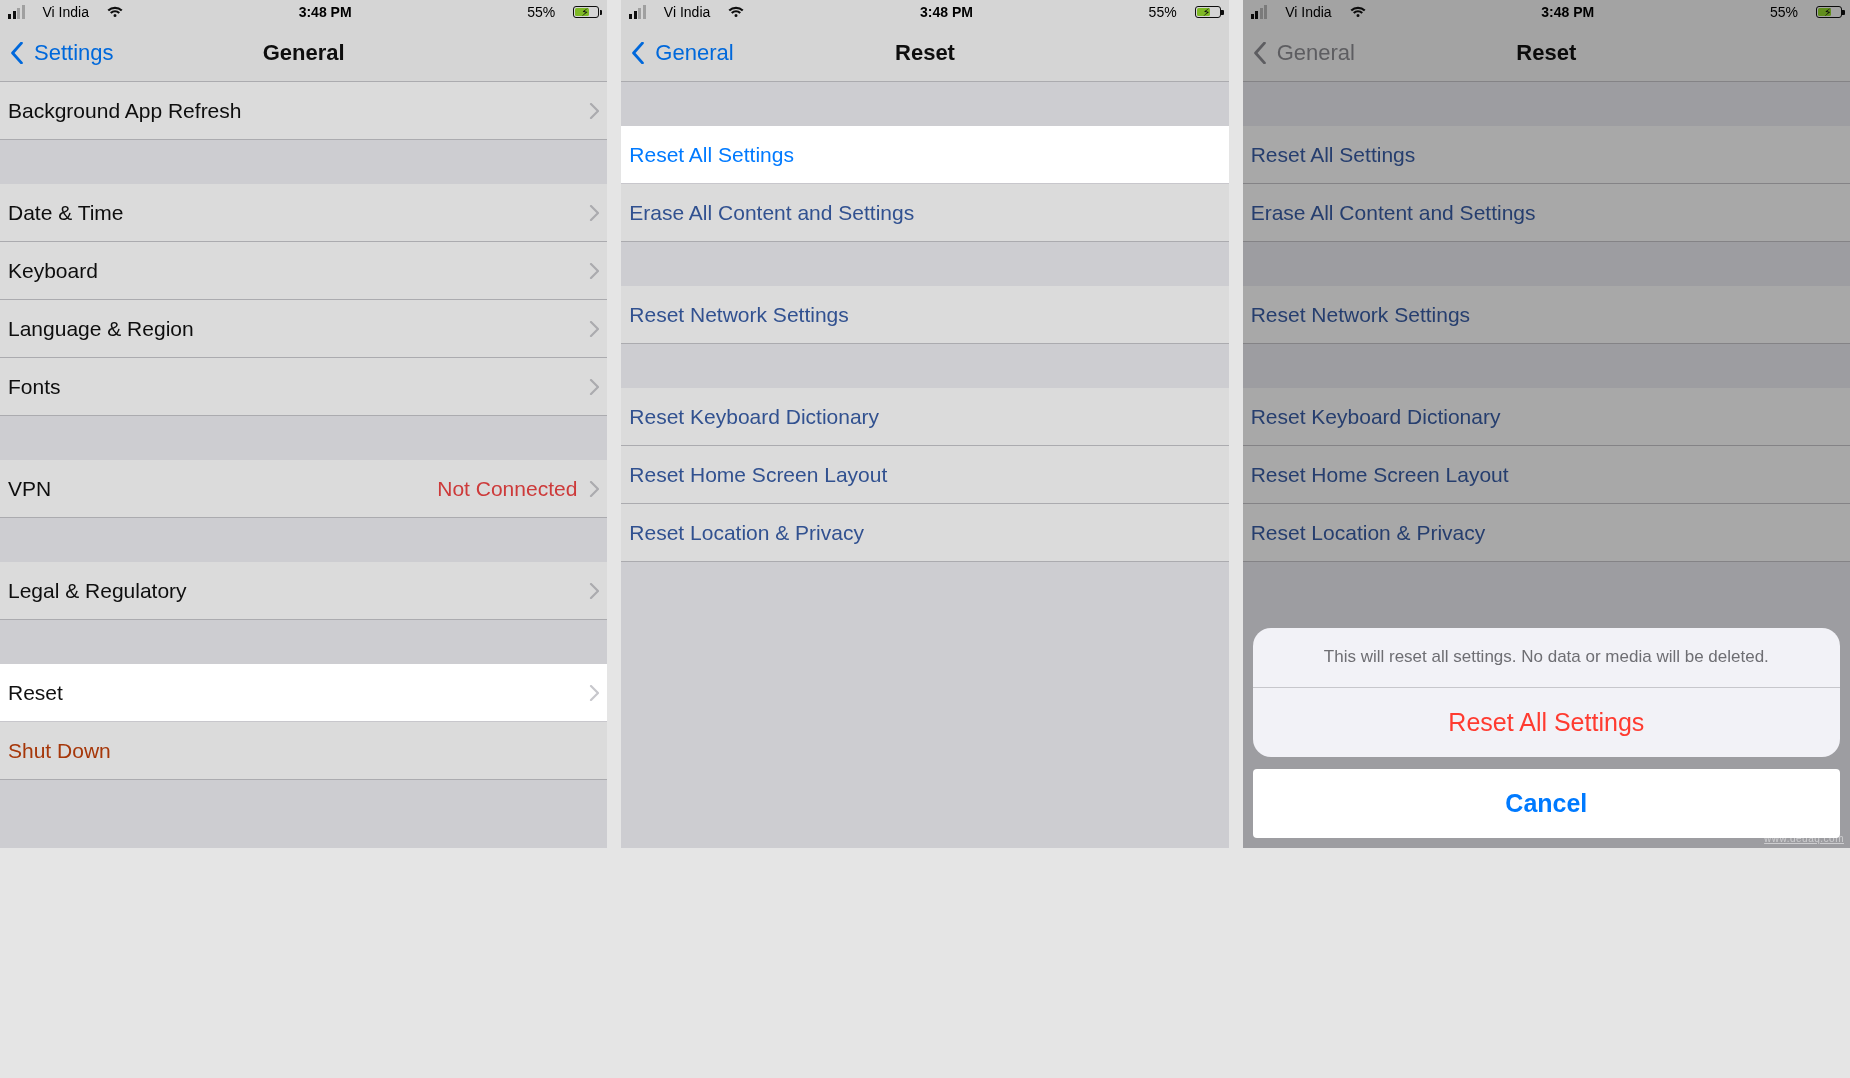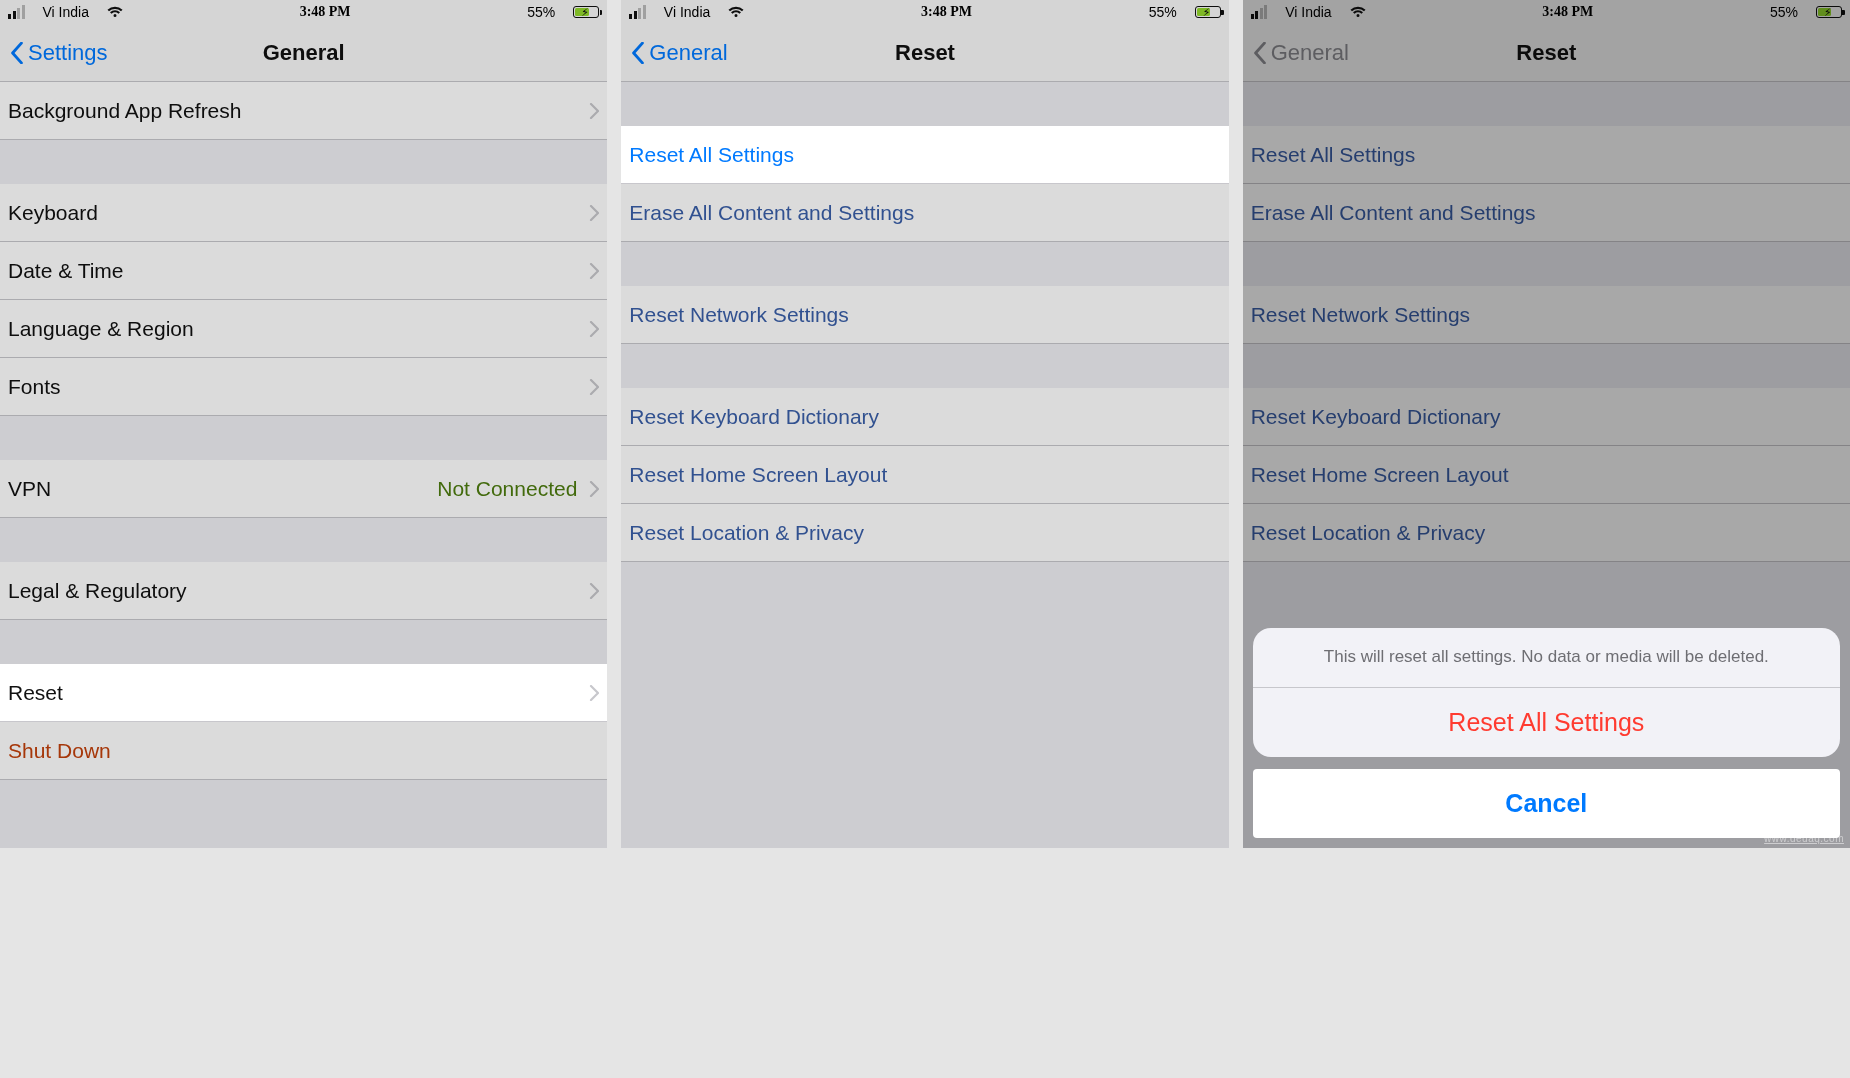--- a/index.html
+++ b/index.html
@@ -48,7 +48,7 @@
     background: #f8f8f8;
   }
   .statusbar .left, .statusbar .right { display: flex; align-items: center; gap: 18px; }
-  .statusbar .center { font-weight: 600; font-family: Liberation Serif, serif; }
+  .statusbar .center { font-weight: 600; }
   .signal-bars { display: flex; align-items: flex-end; gap: 1.5px; }
   .signal-bars span { width: 3px; background: #111; display:block;}
   .signal-bars span:nth-child(1){height:5px;}

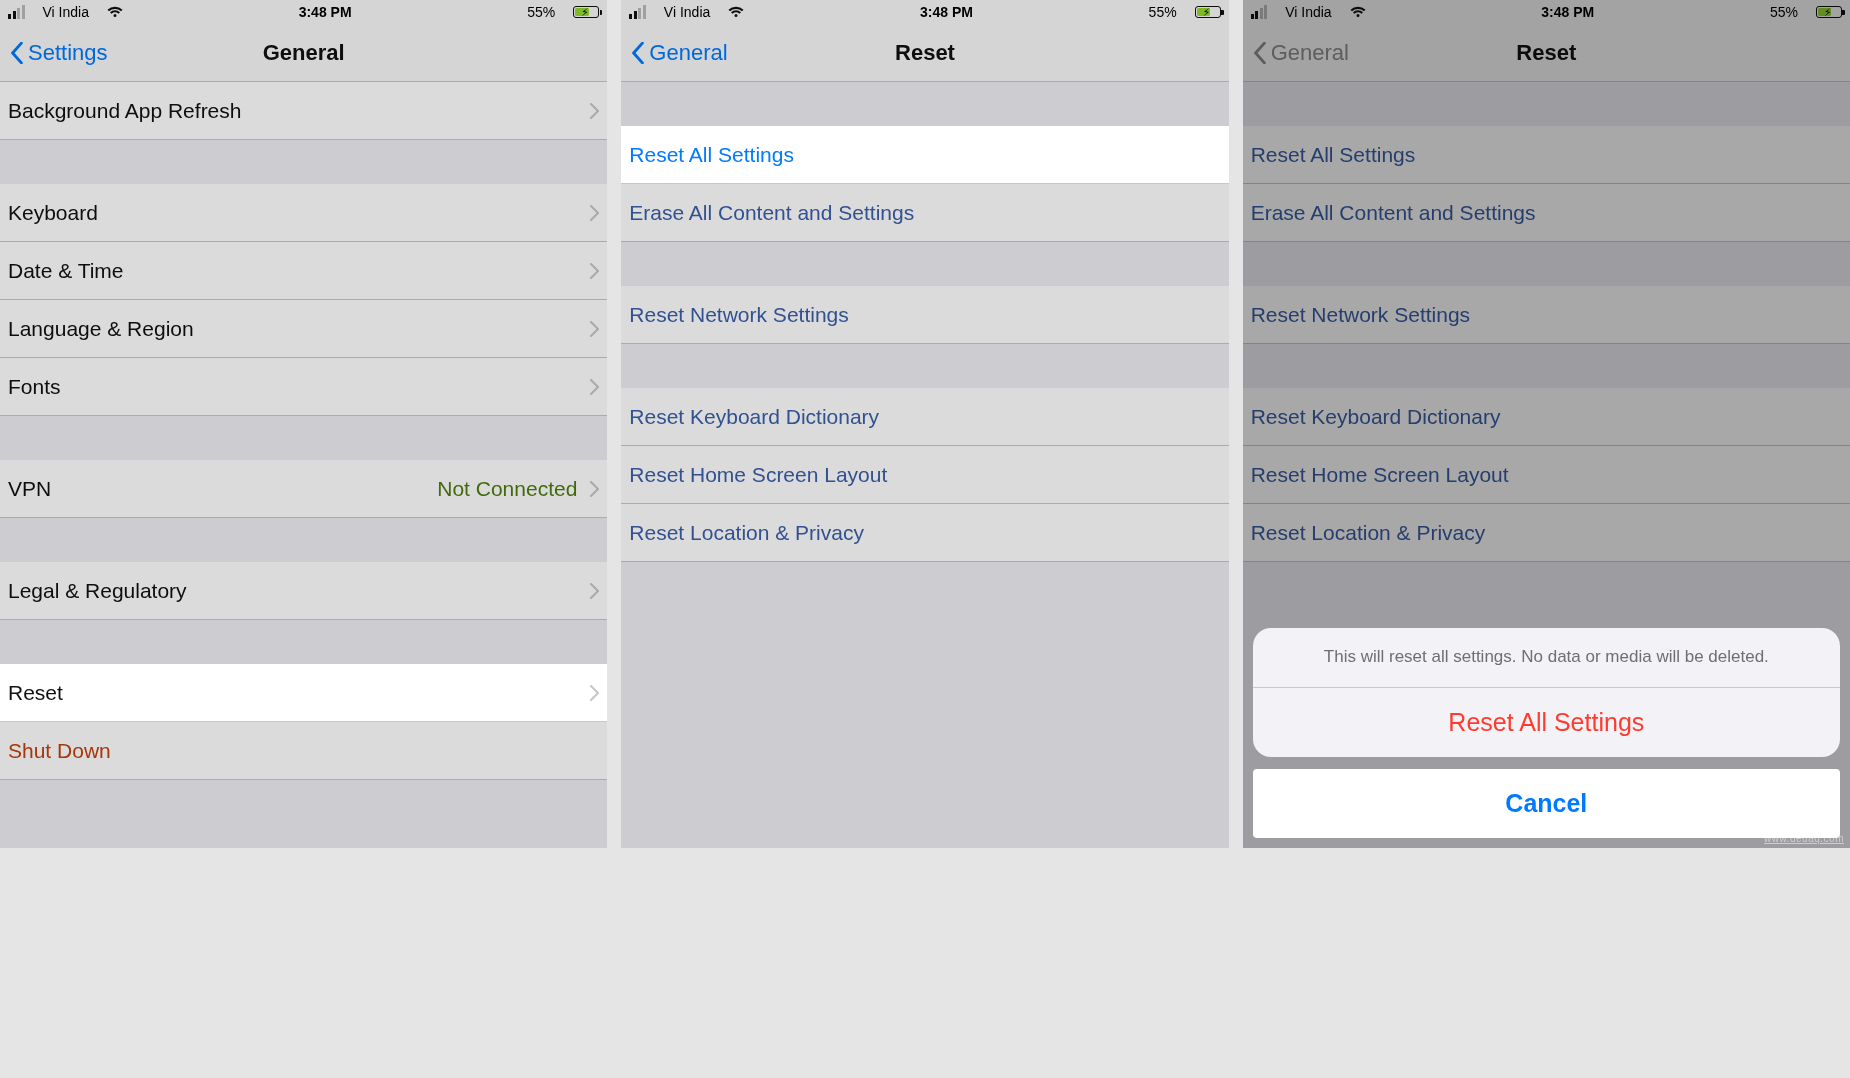--- a/index.html
+++ b/index.html
@@ -83,7 +83,7 @@
     padding:0 10px;
   }
   .navbar .back {
-    display:flex; align-items:center; gap:4px;
+    display:flex; align-items:center; gap:10px;
     color:#007aff; font-size:22px;
   }
   .navbar .back .chev svg{display:block}

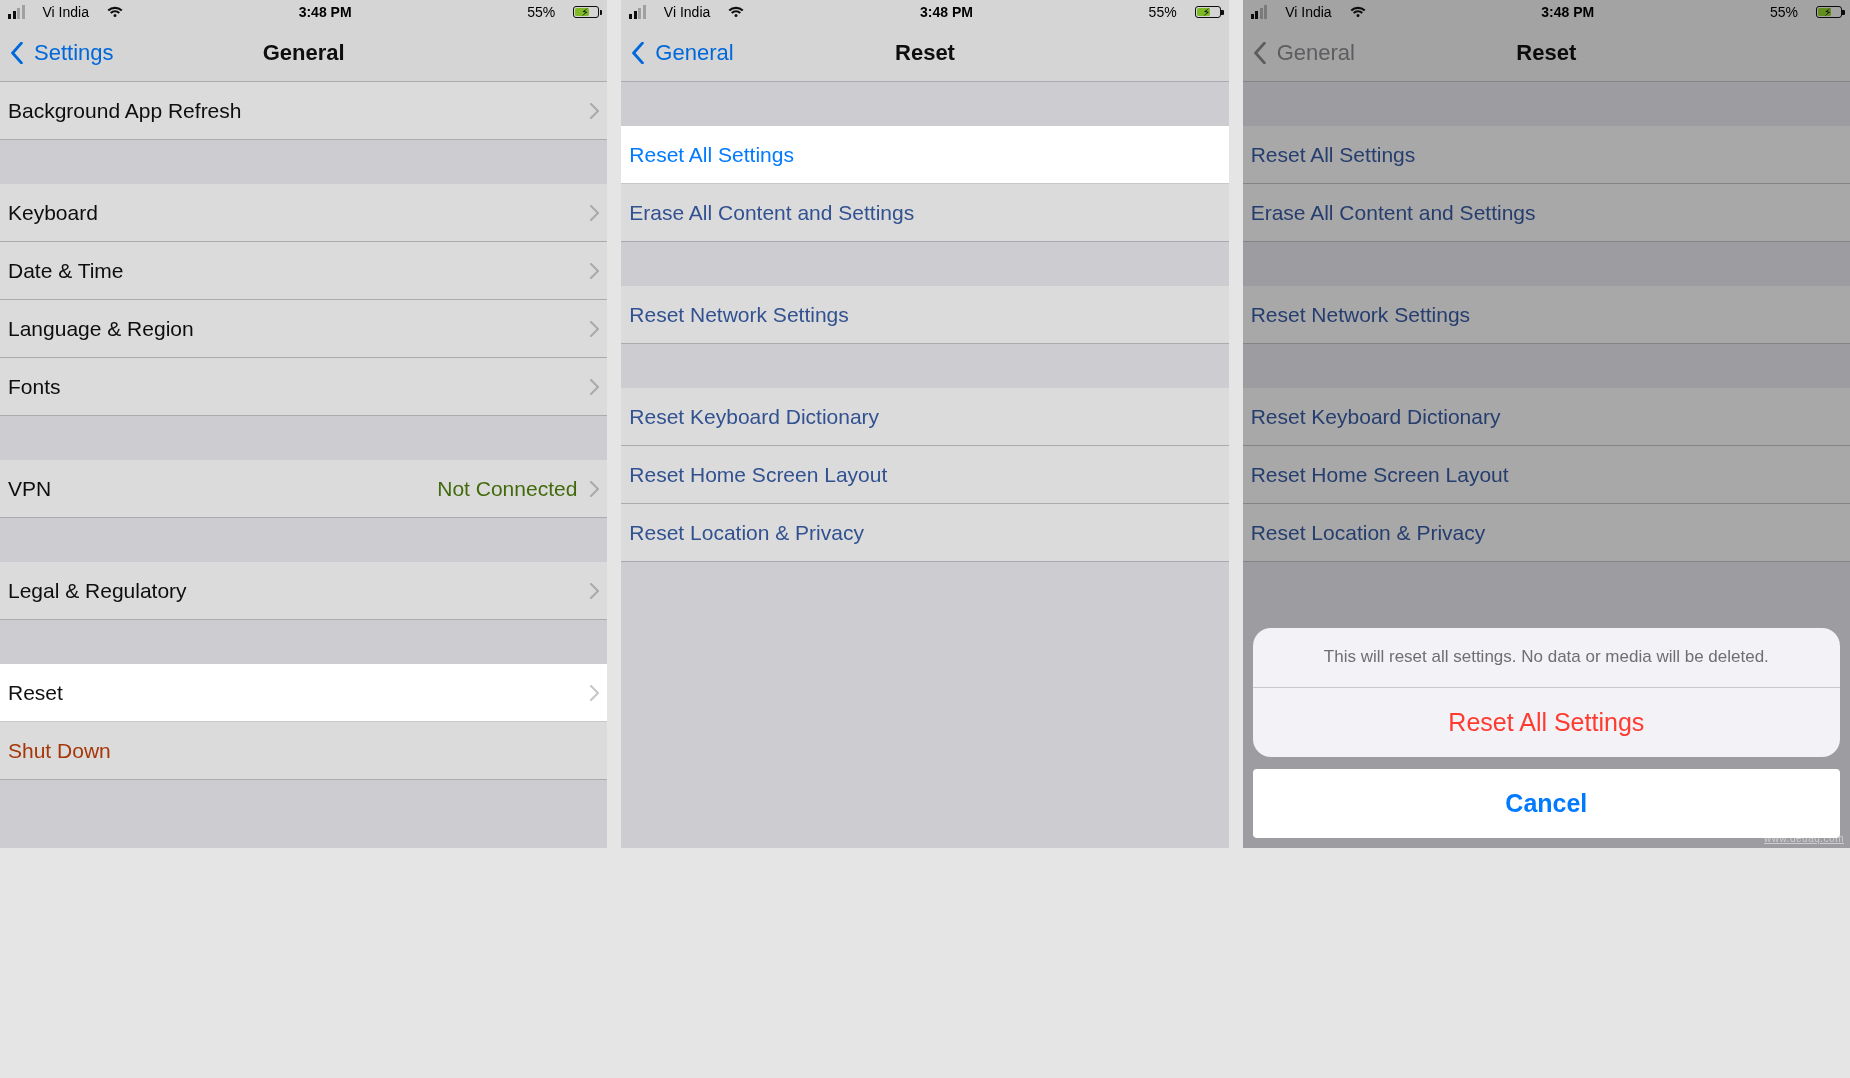--- a/index.html
+++ b/index.html
@@ -223,16 +223,16 @@
 
   <div class="group">
     <div class="row">
+      <span>Date &amp; Time</span>
+      <span class="detail"></span>
+      <span class="chevron">
+          <svg width="10" height="16" viewBox="0 0 10 16">
+            <path d="M2 1l7 7-7 7" stroke="#c7c7cc" stroke-width="2.2" fill="none" stroke-linecap="round" stroke-linejoin="round"></path>
+          </svg>
+        </span>
+    </div>
+    <div class="row">
       <span>Keyboard</span>
-      <span class="detail"></span>
-      <span class="chevron">
-          <svg width="10" height="16" viewBox="0 0 10 16">
-            <path d="M2 1l7 7-7 7" stroke="#c7c7cc" stroke-width="2.2" fill="none" stroke-linecap="round" stroke-linejoin="round"></path>
-          </svg>
-        </span>
-    </div>
-    <div class="row">
-      <span>Date &amp; Time</span>
       <span class="detail"></span>
       <span class="chevron">
           <svg width="10" height="16" viewBox="0 0 10 16">

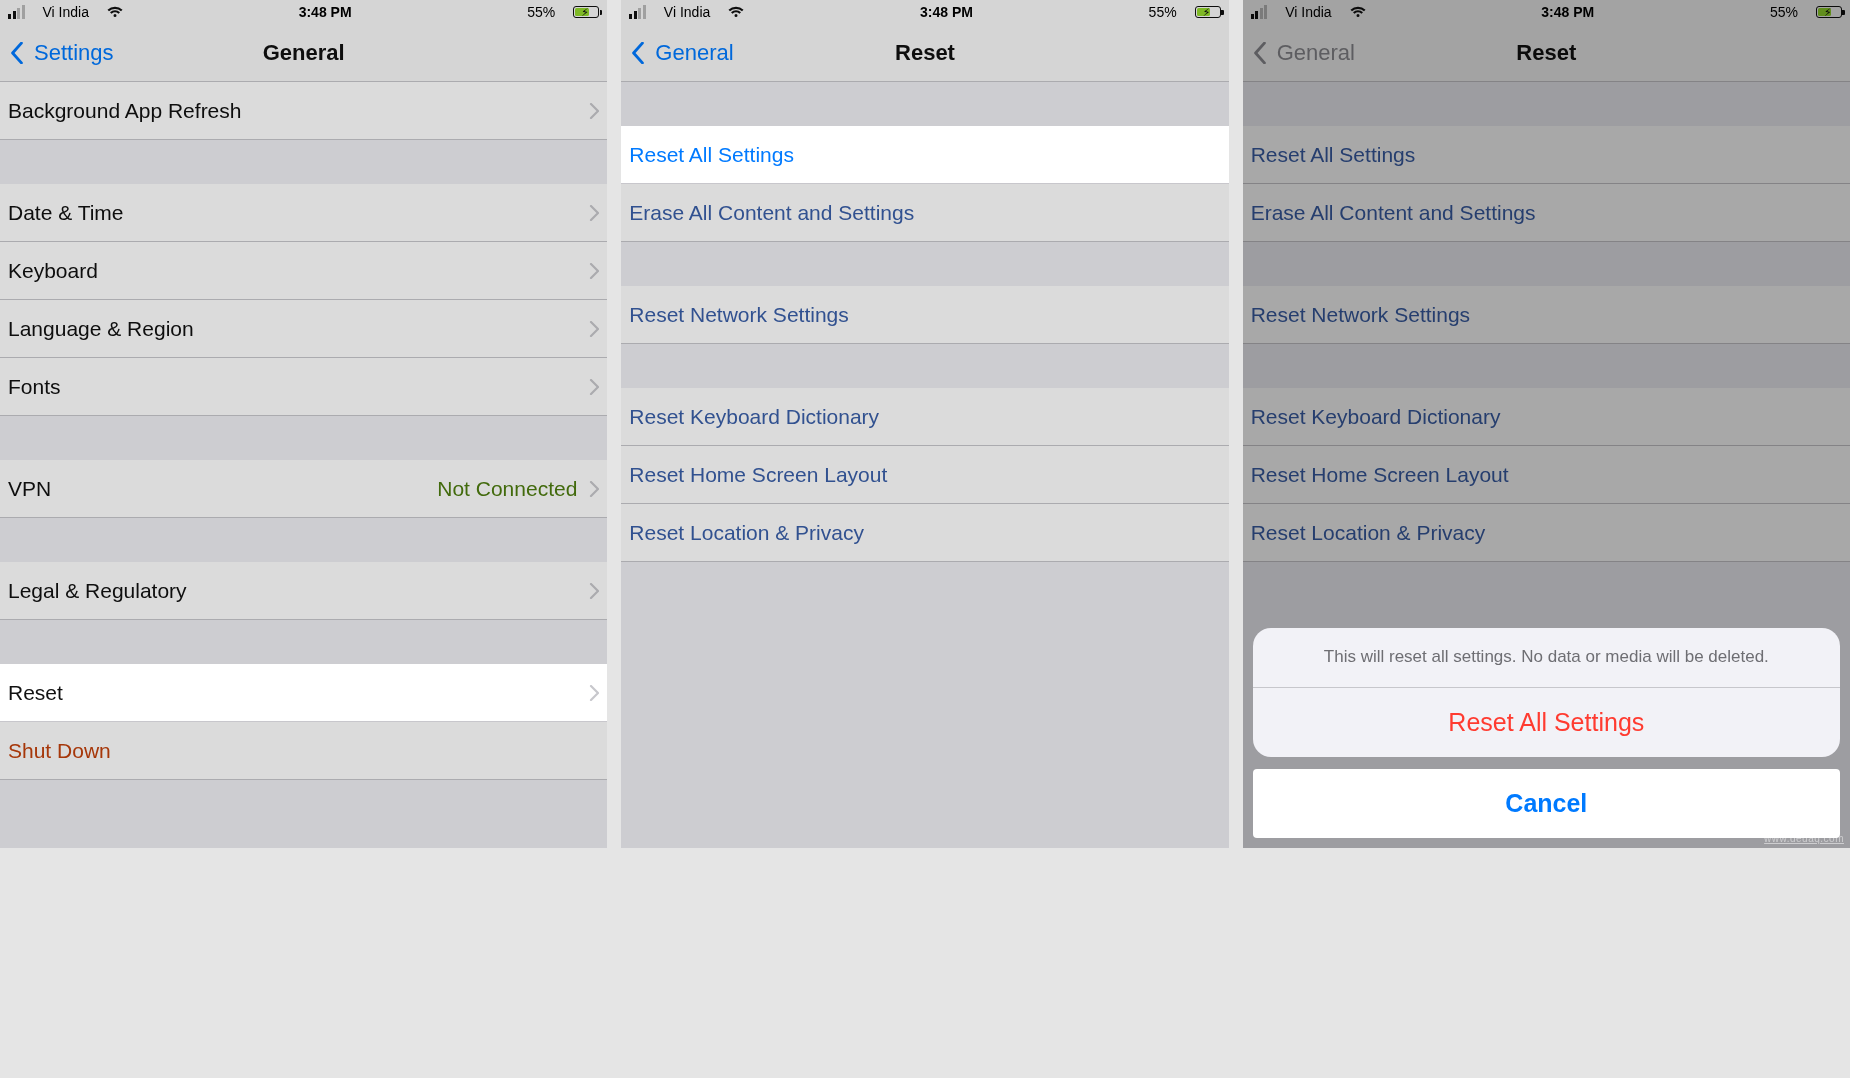--- a/index.html
+++ b/index.html
@@ -107,7 +107,7 @@
   }
   .row.link-style { color:#007aff; }
   .row.link-style.dimlink { color:#3a5fa8; } 
-  .row .detail { margin-left:auto; color:#4d7c0f; font-size:21px; margin-right:12px;}
+  .row .detail { margin-left:auto; color:#ef4444; font-size:21px; margin-right:12px;}
   .row .chevron { color:#c7c7cc; }
   .row .chevron svg{display:block}
   .row.highlighted { z-index:2; position:relative; }

